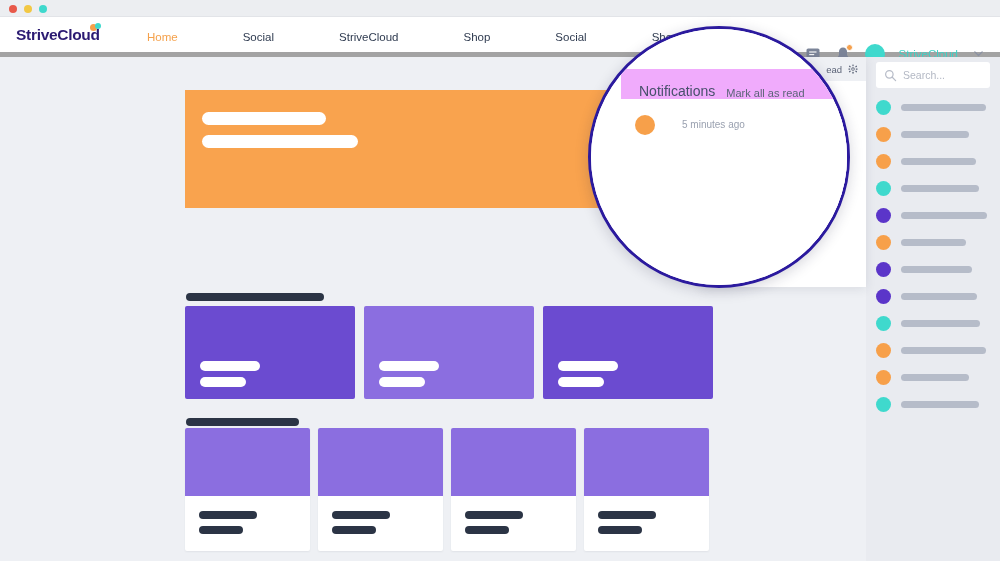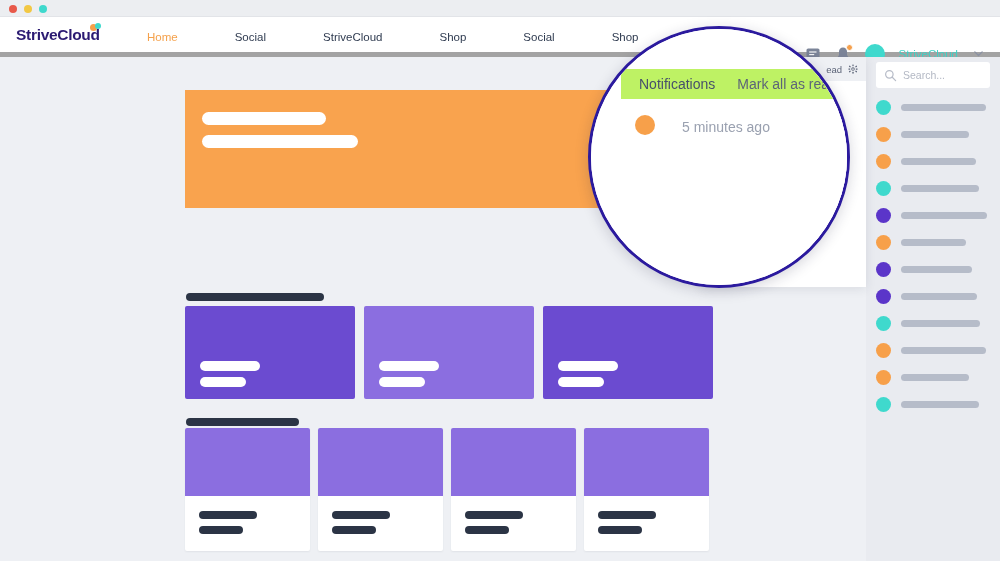--- a/index.html
+++ b/index.html
@@ -49,7 +49,7 @@
 
   .navlinks {
     position: absolute; left: 147px; top: 0;
-    height: 40px; display: flex; align-items: center; gap: 8px;
+    height: 40px; display: flex; align-items: center; gap: 16px;
   }
   .navlink {
     font-size: 11.5px; color: #2f3b50;

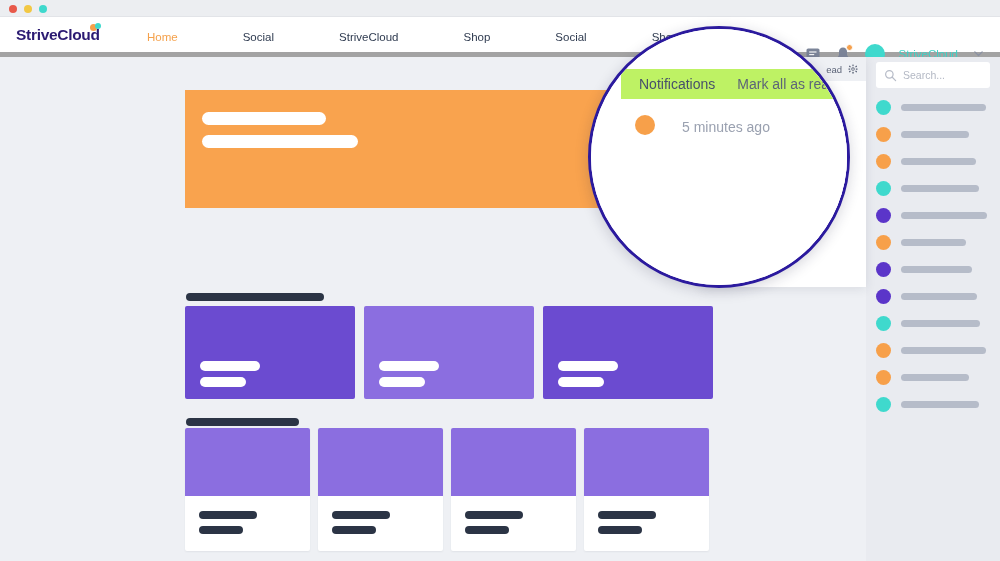--- a/index.html
+++ b/index.html
@@ -184,8 +184,8 @@
   .np-head {
     position: absolute; left: 30px; top: 40px;
     width: 232px; height: 30px;
-    background: #bef264;
-    display: flex; align-items: center;
+    background: #f0abfc;
+    display: flex; align-items: flex-end;
   }
   .np-title {
     font-size: 14px; color: #47506b; margin-left: 18px;

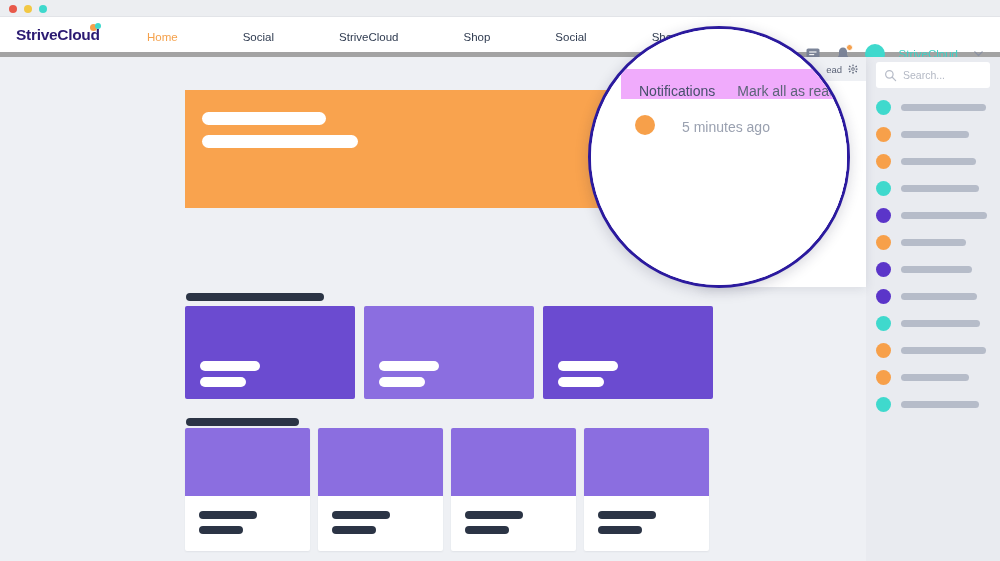--- a/index.html
+++ b/index.html
@@ -191,7 +191,7 @@
     font-size: 14px; color: #47506b; margin-left: 18px;
   }
   .np-markall {
-    font-size: 14px; color: #5c6478; margin-left: 22px; cursor: pointer;
+    font-size: 11px; color: #5c6478; margin-left: 11px; cursor: pointer;
   }
   .np-body {
     position: absolute; left: 30px; top: 70px;

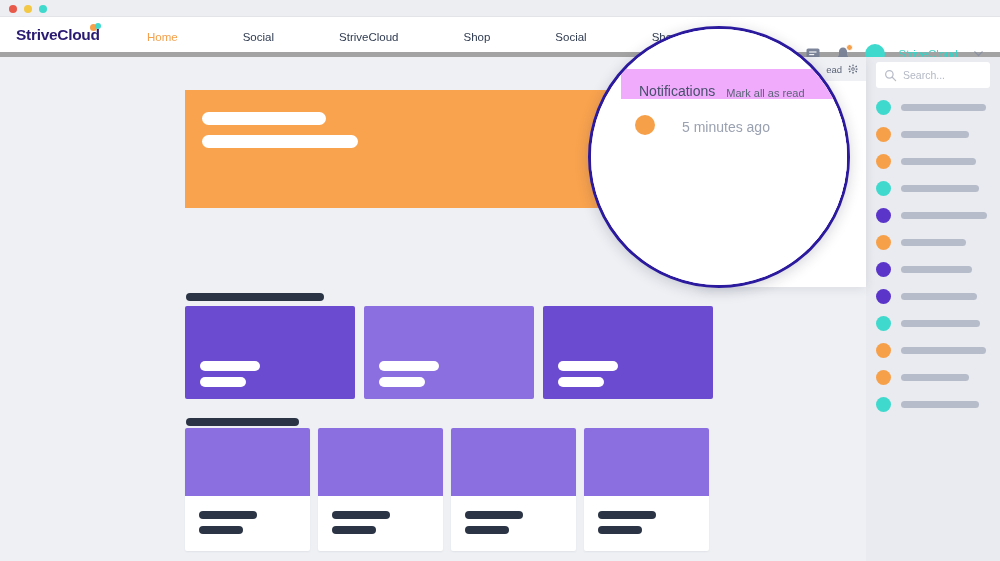--- a/index.html
+++ b/index.html
@@ -209,7 +209,7 @@
   }
   .np-time {
     margin-left: 42px; margin-top: 6px;
-    font-size: 14px; color: #9aa1b0; padding-left: 7px;
+    font-size: 10px; color: #9aa1b0; padding-left: 7px;
   }
 
   

